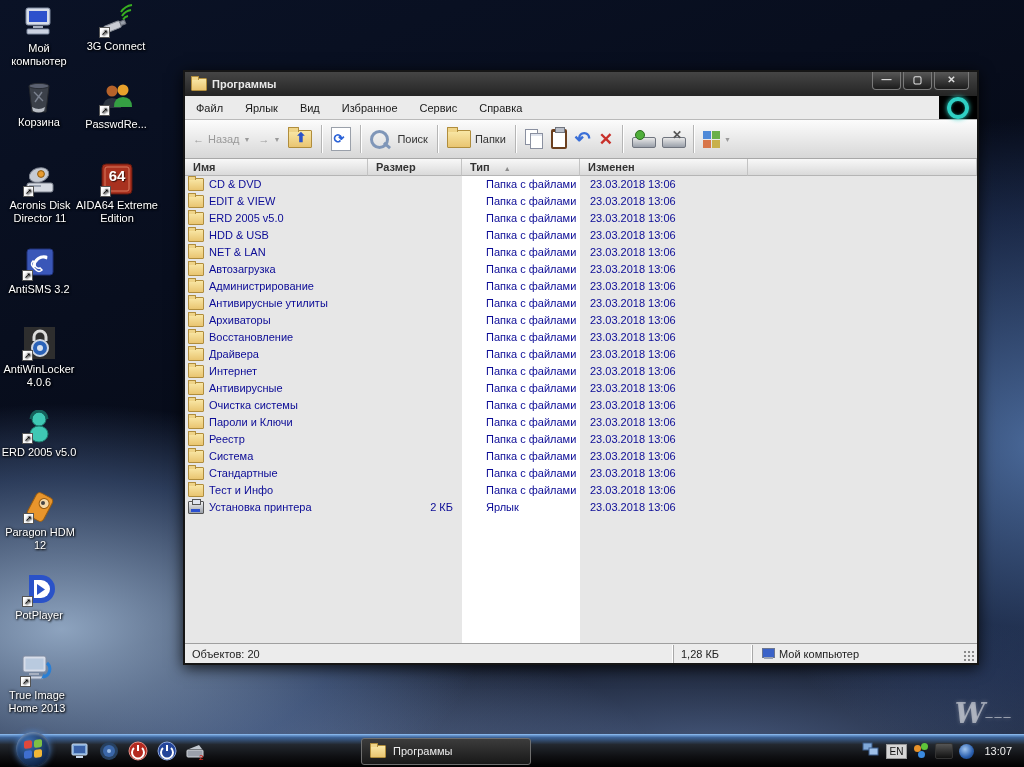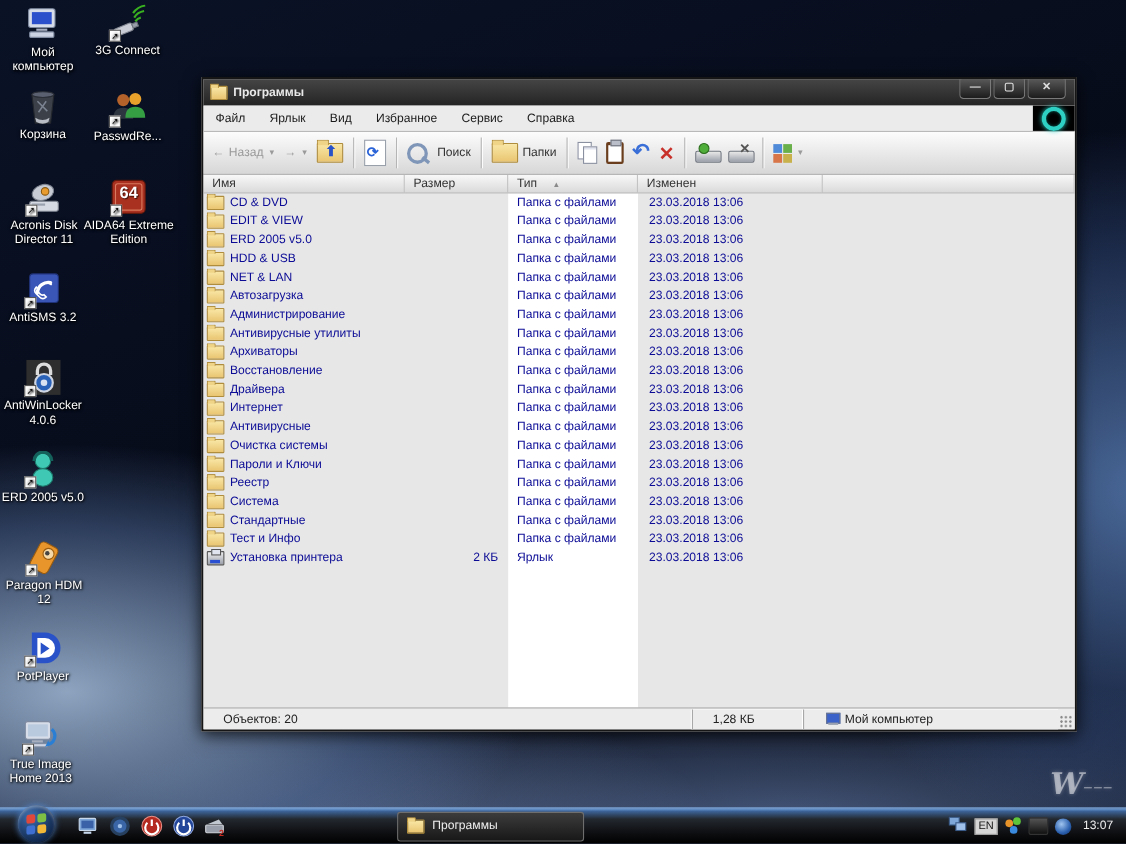--- a/index.html
+++ b/index.html
@@ -62,7 +62,7 @@
   .lheader{height:17px;display:grid;grid-template-columns:183px 94px 118px 168px auto;
     background:linear-gradient(#f8f8f8,#d8d8d8);font-size:11px;color:#333;}
   .hcell{border-right:1px solid #c3c3c3;border-bottom:1px solid #b5b5b5;line-height:16px;
-    padding:0 8px;white-space:nowrap;overflow:hidden;cursor:pointer;}
+    padding:0 8px;white-space:nowrap;overflow:hidden;cursor:pointer;font-weight:bold;}
   .hcell.r{text-align:left;}
   .hcell .sort{font-size:7px;color:#8a8a8a;margin-left:14px;}
   .lbody{flex:1;position:relative;background:#e7e7e7;overflow:hidden;font-size:11px;}

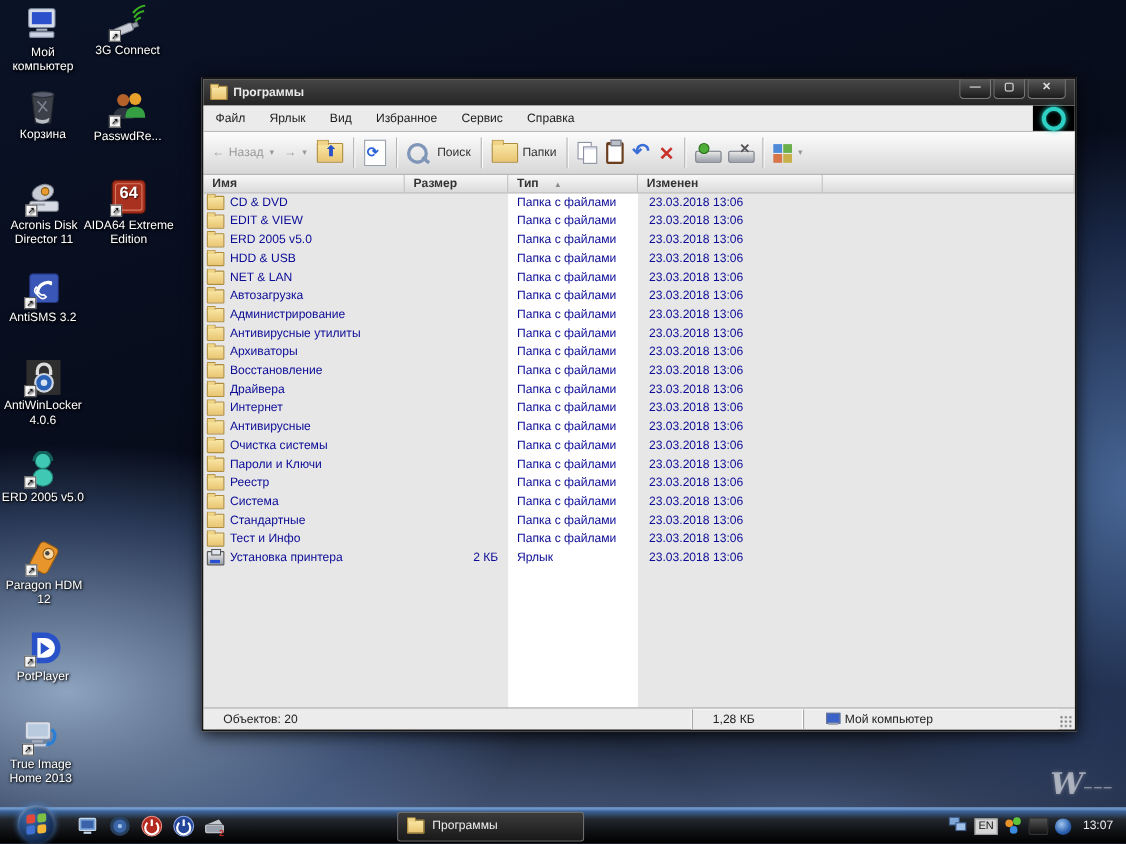--- a/index.html
+++ b/index.html
@@ -72,7 +72,7 @@
   .cell{line-height:17px;white-space:nowrap;overflow:hidden;}
   .c-name{display:flex;align-items:center;gap:5px;padding-left:3px;}
   .c-size{text-align:right;padding-right:9px;}
-  .c-type{padding-left:8px;}
+  .c-type{padding-left:24px;}
   .c-mod{padding-left:10px;}
   .ficon{flex:0 0 auto;}
   .printer{position:relative;width:14px;height:11px;background:linear-gradient(#efefef,#9aa0aa);

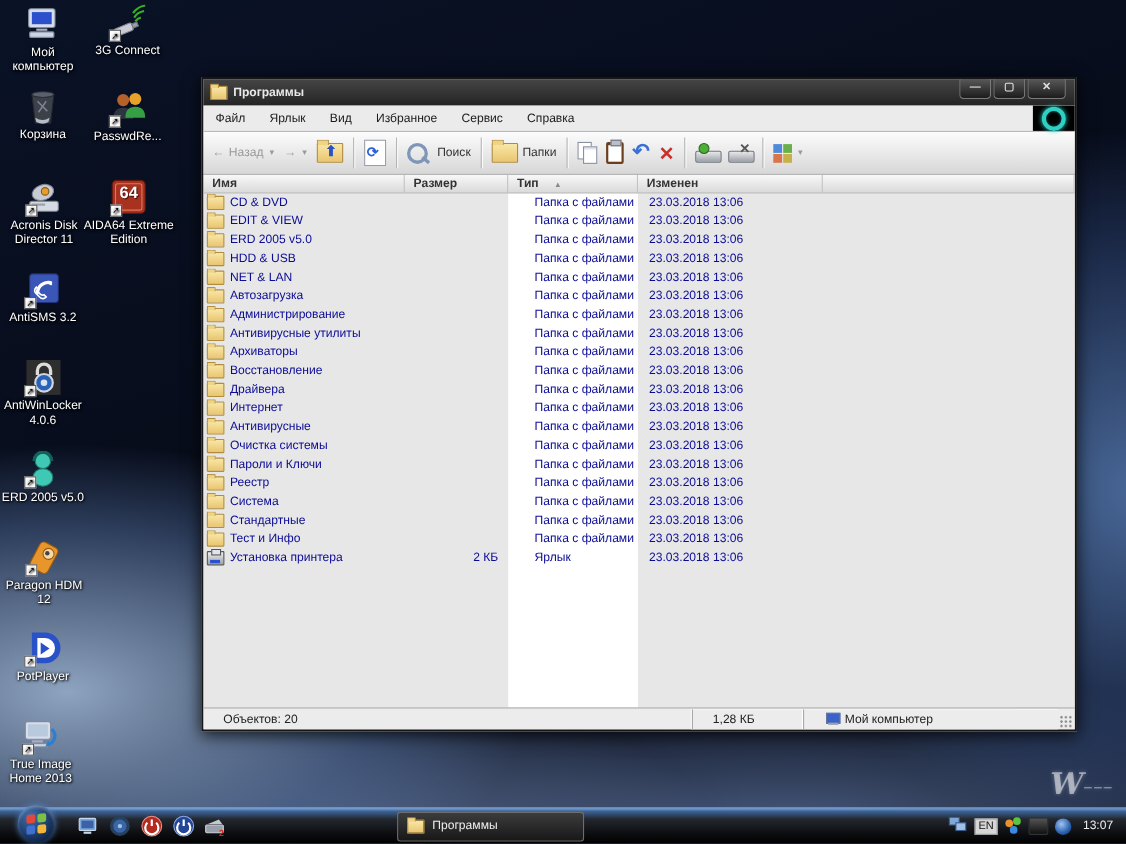--- a/index.html
+++ b/index.html
@@ -81,7 +81,7 @@
   .printer::after{content:"";position:absolute;left:2px;bottom:1px;width:9px;height:3px;background:#2a4fd0;}
   .statusbar{height:19px;background:#ececec;border-top:1px solid #9f9f9f;display:flex;align-items:center;
     font-size:11px;color:#222;}
-  .sseg{padding:0 18px;line-height:18px;white-space:nowrap;}
+  .sseg{padding:0 7px;line-height:18px;white-space:nowrap;}
   .sseg.s1{flex:1;}
   .sseg.s2{width:64px;border-left:1px solid #a8a8a8;box-shadow:-1px 0 0 #fff;}
   .sseg.s3{width:196px;border-left:1px solid #a8a8a8;box-shadow:-1px 0 0 #fff;display:flex;align-items:center;gap:5px;}

